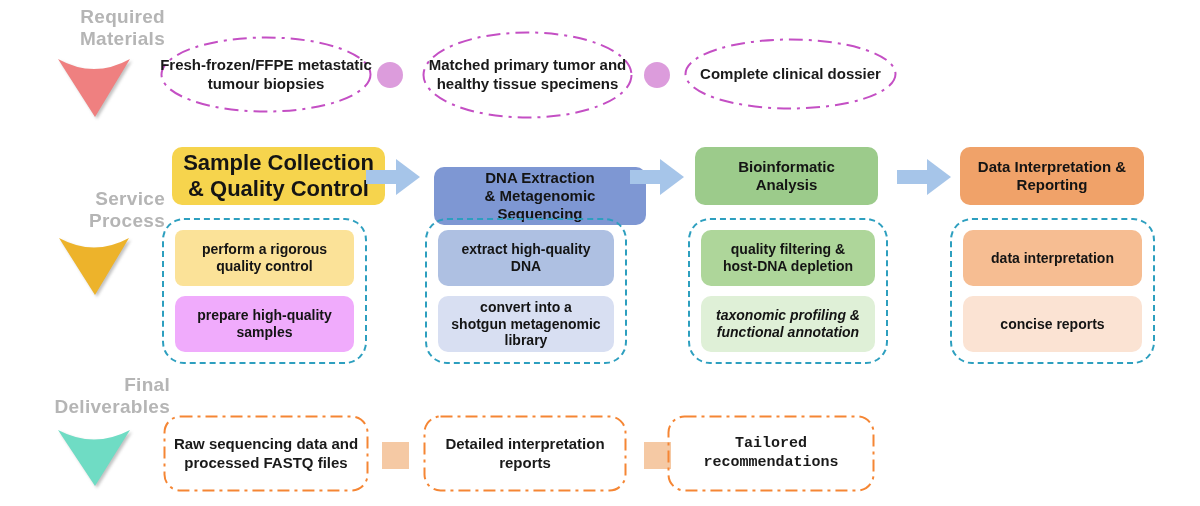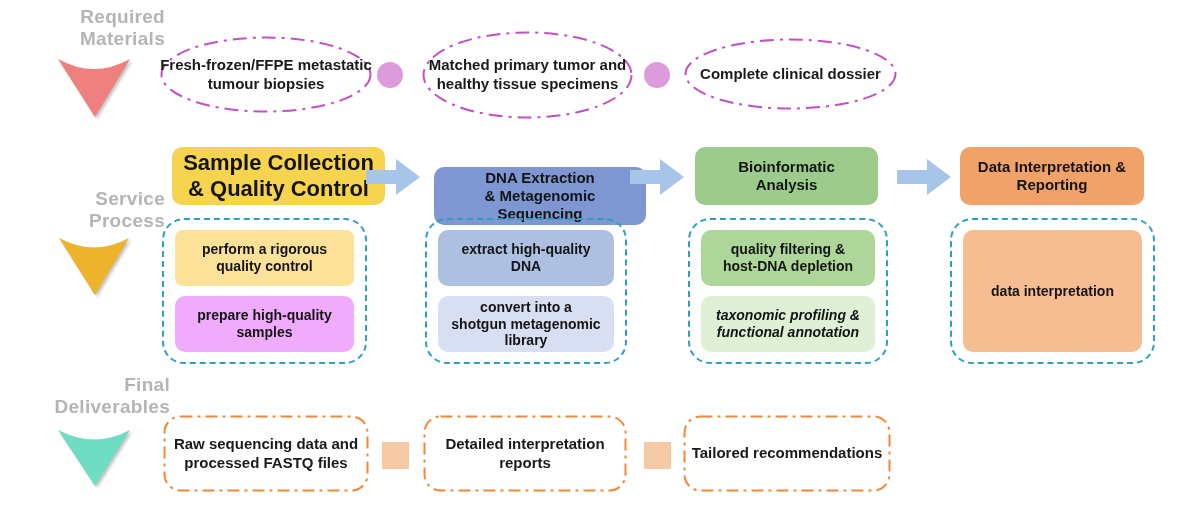--- a/index.html
+++ b/index.html
@@ -209,6 +209,7 @@
 
   <div class="sub-container" style="left:950px; width:205px;">
     <div class="sub-box" style="background:#F6BD92;">data interpretation</div>
+    <div class="sub-box" style="background:#FBE3D3;">concise reports</div>
   </div>
 
   <div class="deliv-box" style="left:163px; width:206px;">

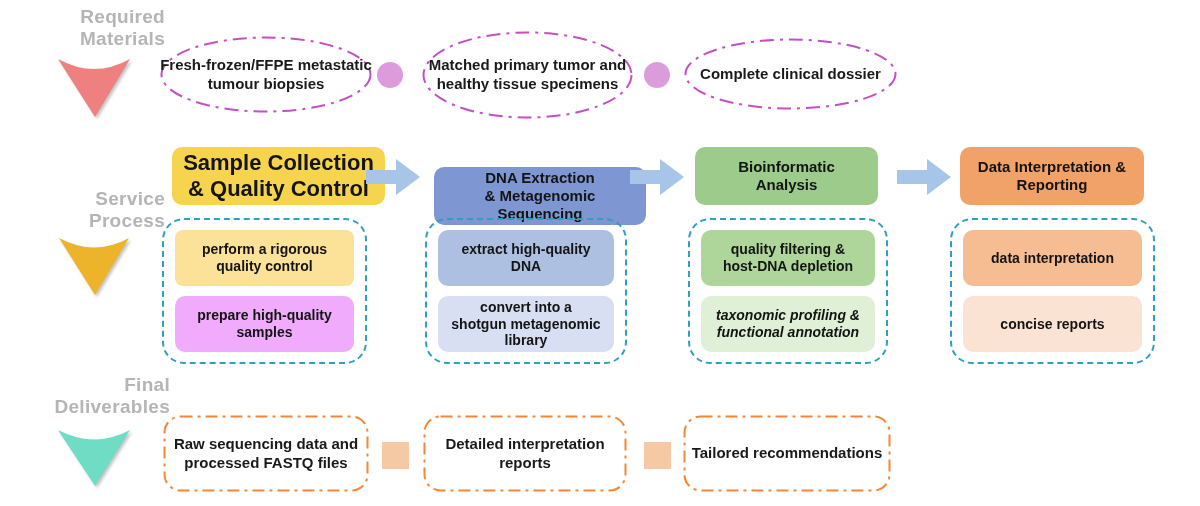--- a/index.html
+++ b/index.html
@@ -232,7 +232,7 @@
 
   <div class="sq" style="left:644px; top:442px;"></div>
 
-  <div class="deliv-box" style="left:683px; width:208px;">
+  <div class="deliv-box" style="left:667px; width:208px;font-family:Liberation Mono, monospace;">
     <svg class="frame" width="208" height="77" viewBox="0 0 208 77">
       <rect x="1.5" y="1.5" width="205" height="74" rx="16" fill="none" stroke="#F58634" stroke-width="2" stroke-dasharray="12 5 3 5"></rect>
     </svg>

